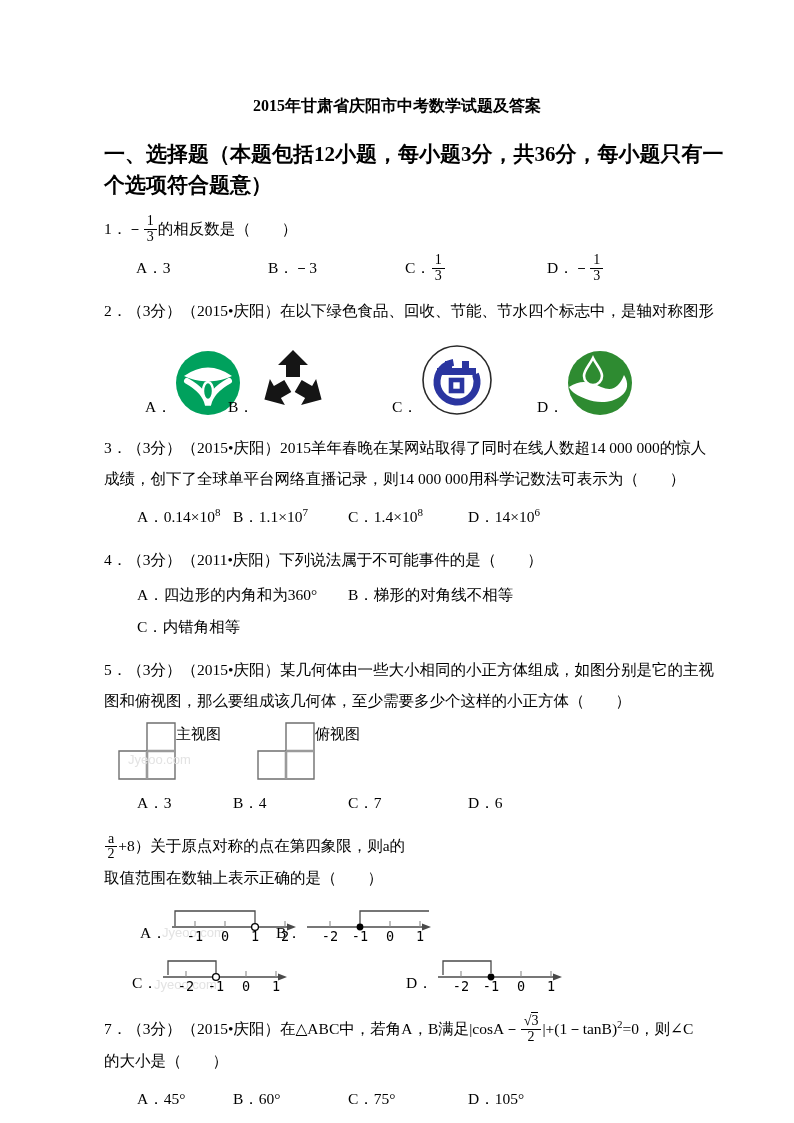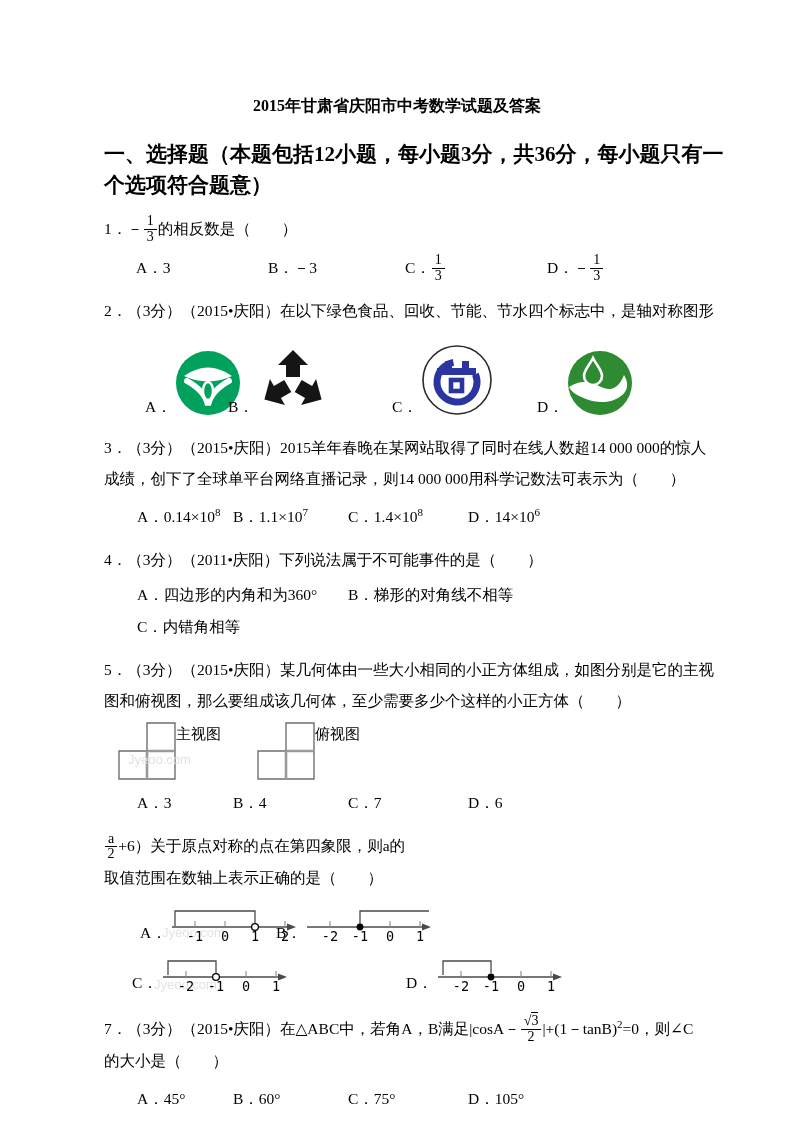--- a/index.html
+++ b/index.html
@@ -169,7 +169,7 @@
   </div>
 
   <div class="q">
-    <p class="qline"><span class="frac"><span class="fn">a</span><span class="fd">2</span></span><span>+6）关于原点对称的点在第四象限，则a的</span></p>
+    <p class="qline"><span class="frac"><span class="fn">a</span><span class="fd">2</span></span><span>+8）关于原点对称的点在第四象限，则a的</span></p>
     <p class="tight">取值范围在数轴上表示正确的是（　　）</p>
     <div class="nl-row">
       <span class="watermark" style="left:58px;top:30px;">Jyeoo.com</span>

